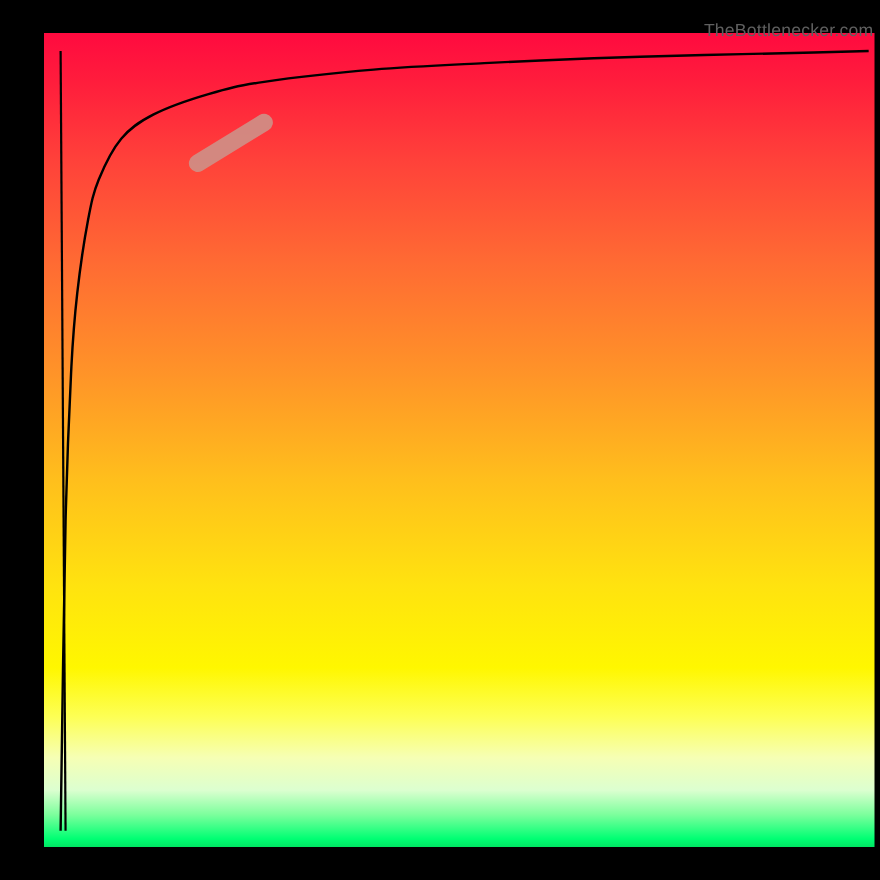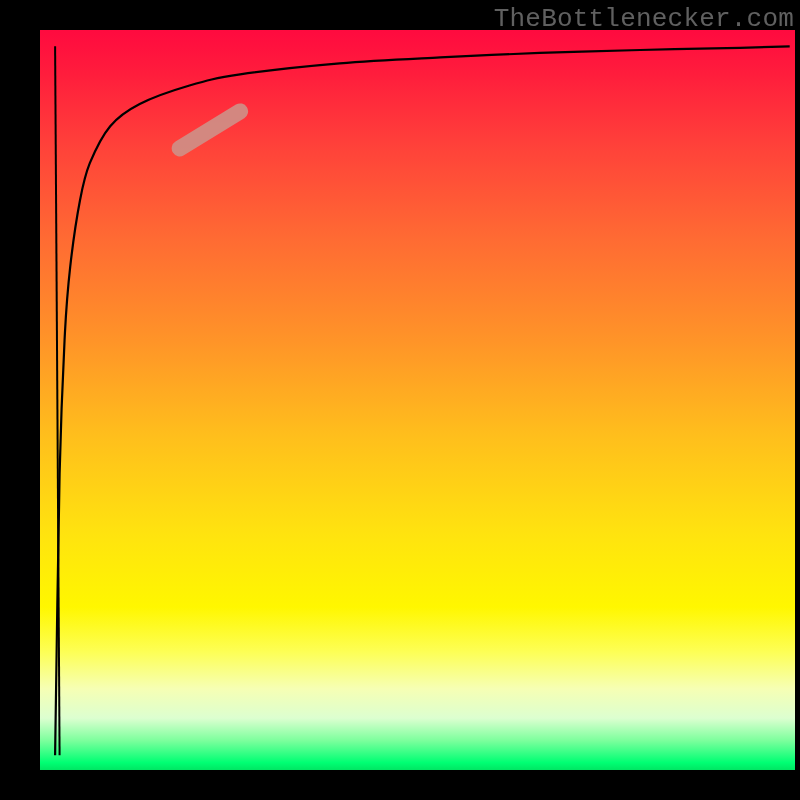--- a/index.html
+++ b/index.html
@@ -51,14 +51,13 @@
   }
   .watermark {
     position: absolute;
-    top: 4px;
+    top: 20px;
     right: 6px;
     color: #606060;
-    font-size: 26px;
+    font-size: 16px;
     font-weight: 400;
     letter-spacing: 0.2px;
     user-select: none;
-    font-family: Liberation Mono, monospace;
   }
   .curve-path {
     fill: none;

